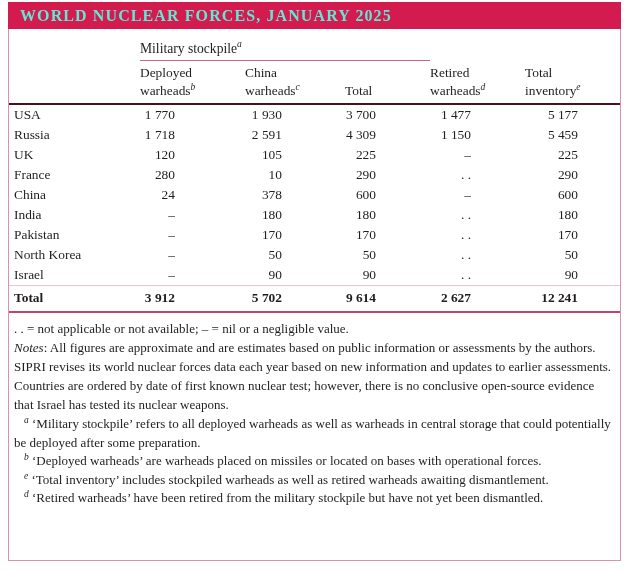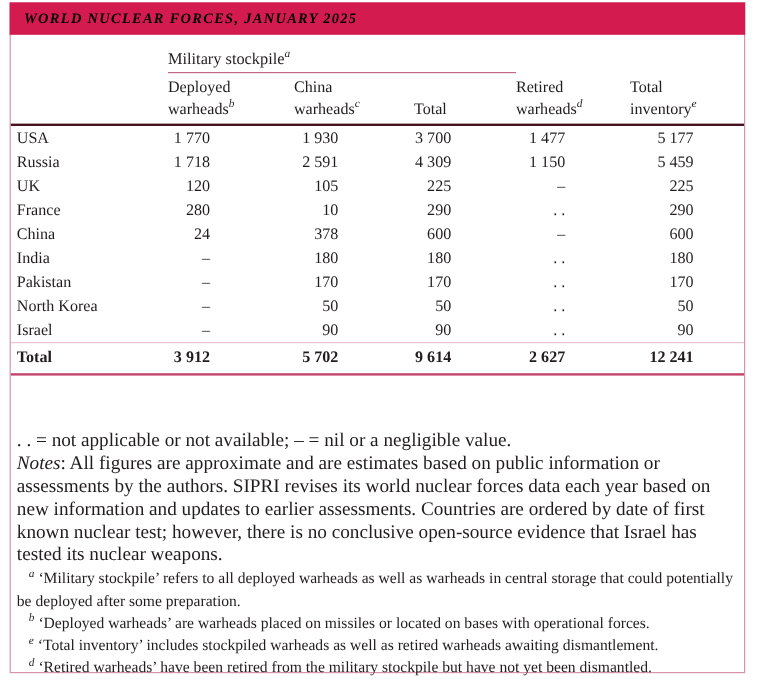--- a/index.html
+++ b/index.html
@@ -36,11 +36,10 @@
     padding-left: 12px;
   }
   .titlebar .title-text {
-    color: #000000;
+    color: #5eead4;
     font-weight: bold;
-    font-size: 12px;
+    font-size: 16px;
     letter-spacing: 1.1px;
-    font-style: italic;
   }
 
   table.data {

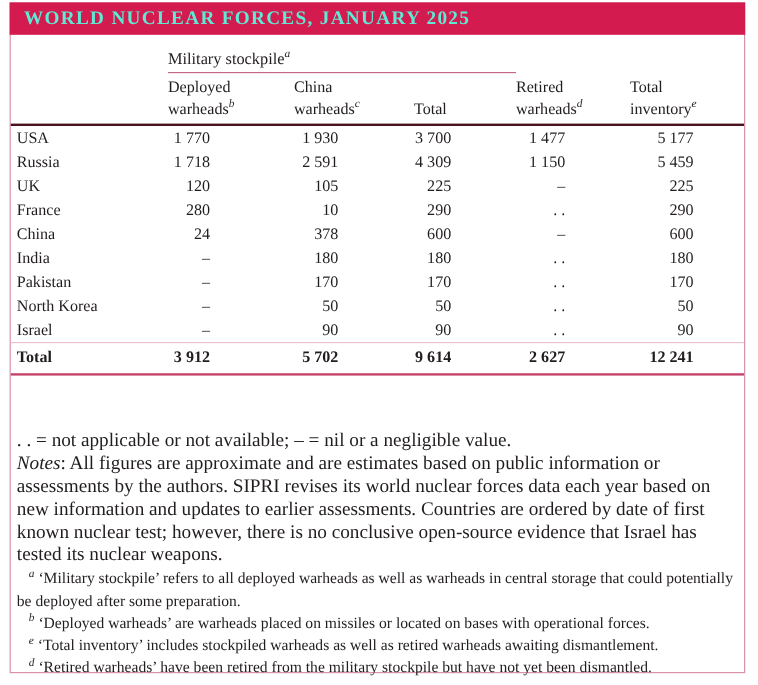--- a/index.html
+++ b/index.html
@@ -99,9 +99,8 @@
 
   .notes {
     padding: 6px 5px 0 5px;
-    font-size: 16px;
+    font-size: 13px;
     line-height: 19px;
-    margin-top: 39px;
   }
   .notes p { margin: 0; }
   .notes .notes-label { font-style: italic; }

